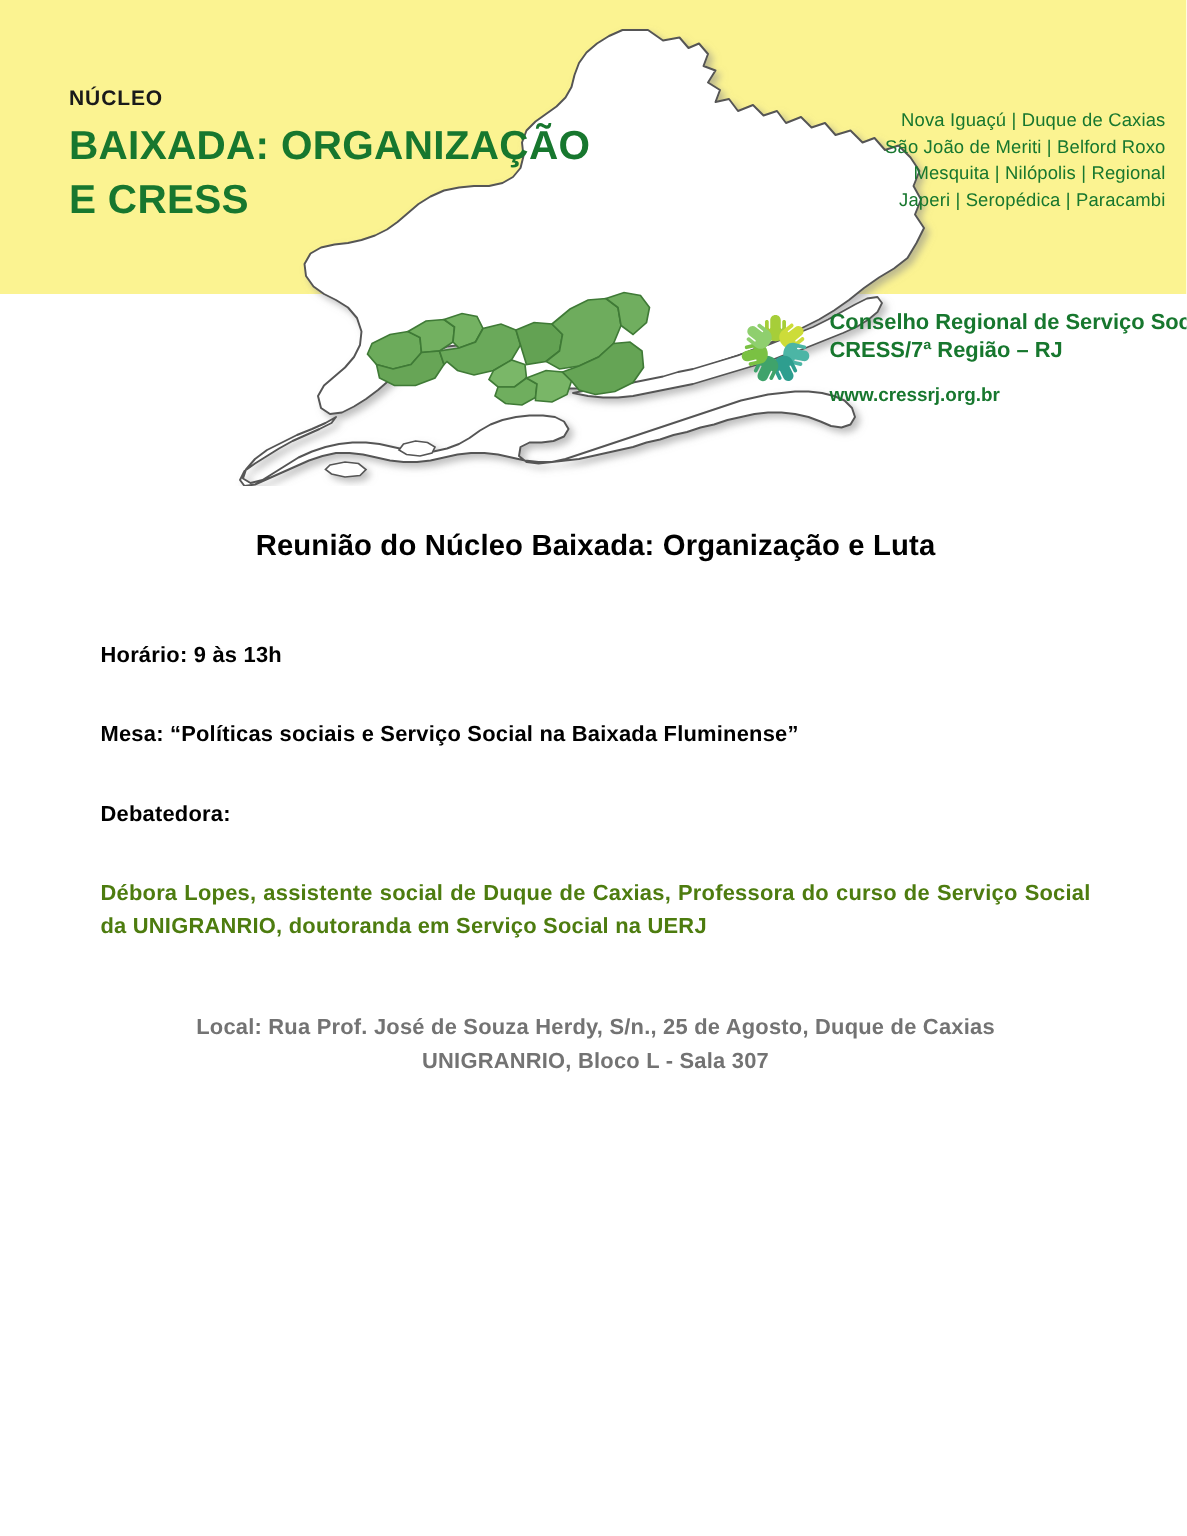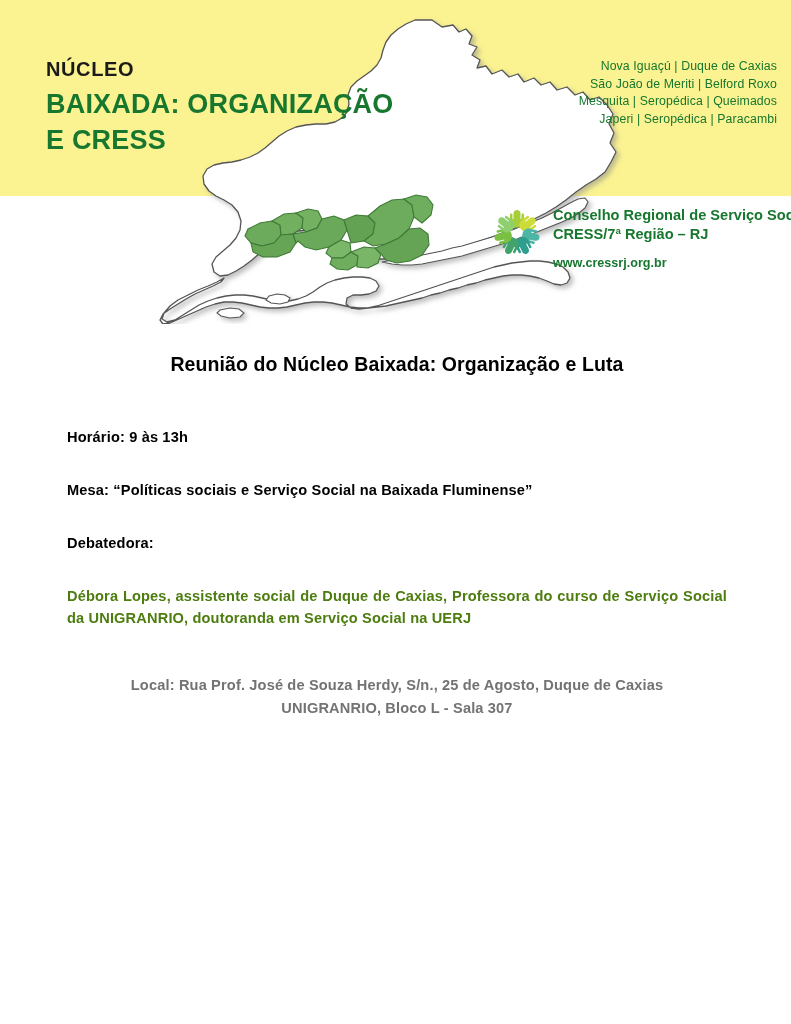--- a/index.html
+++ b/index.html
@@ -33,7 +33,7 @@
     z-index: 4;
   }
   .nucleo-label {
-    font-size: 20px;
+    font-size: 14px;
     font-weight: bold;
     letter-spacing: 0.6px;
     color: #1a1a1a;

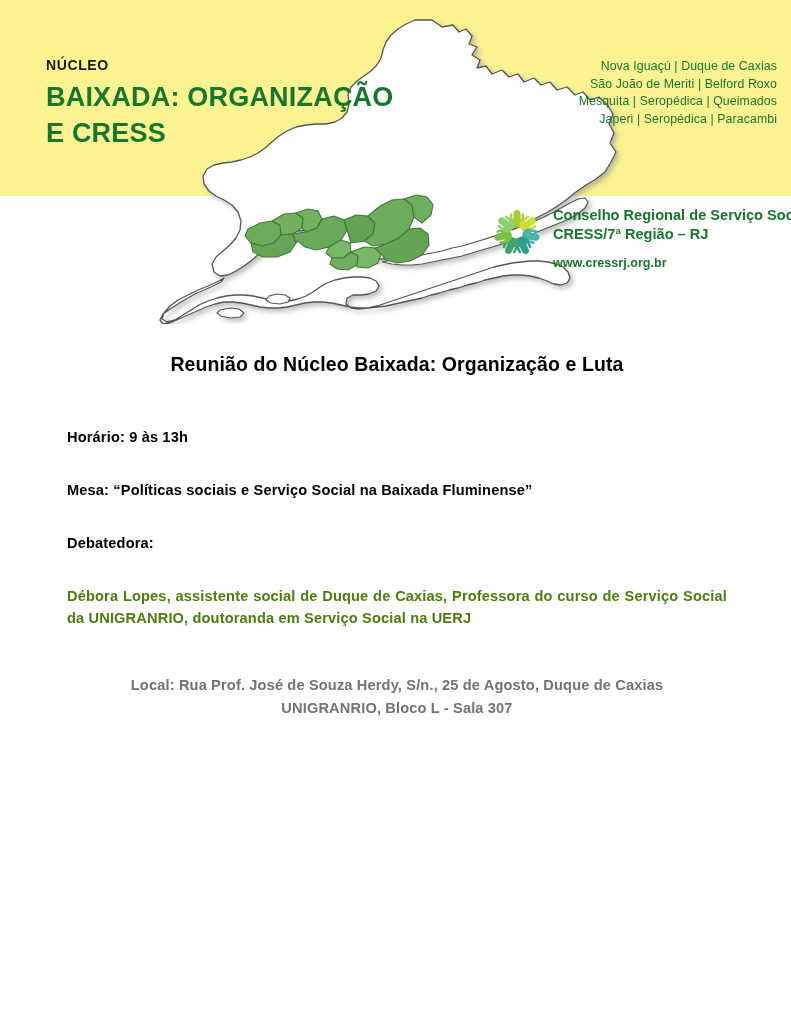--- a/index.html
+++ b/index.html
@@ -53,7 +53,7 @@
   .municipios {
     position: absolute;
     right: 14px;
-    top: 58px;
+    top: 72px;
     z-index: 5;
     text-align: right;
     color: #17772e;

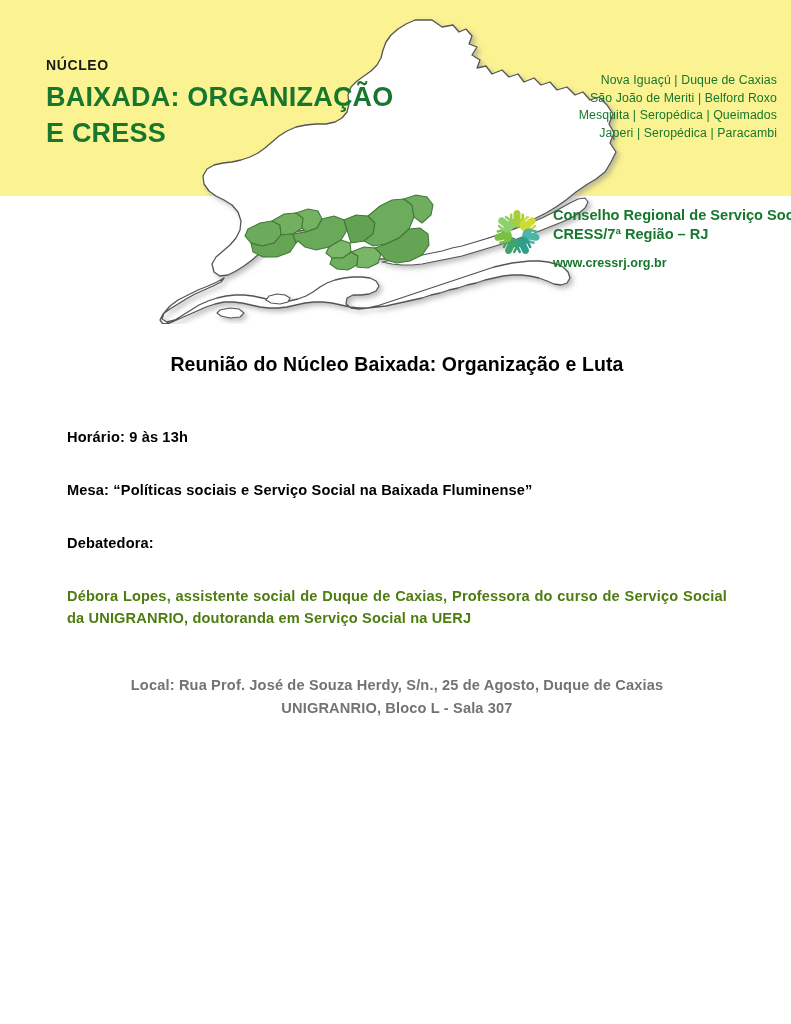--- a/index.html
+++ b/index.html
@@ -249,7 +249,7 @@
 <div class="municipios">
   <div>Nova Iguaçú | Duque de Caxias</div>
   <div>São João de Meriti | Belford Roxo</div>
-  <div>Mesquita | Seropédica | Queimados</div>
+  <div>Mesquita | Nilópolis | Regional</div>
   <div>Japeri | Seropédica | Paracambi</div>
 </div>
 

